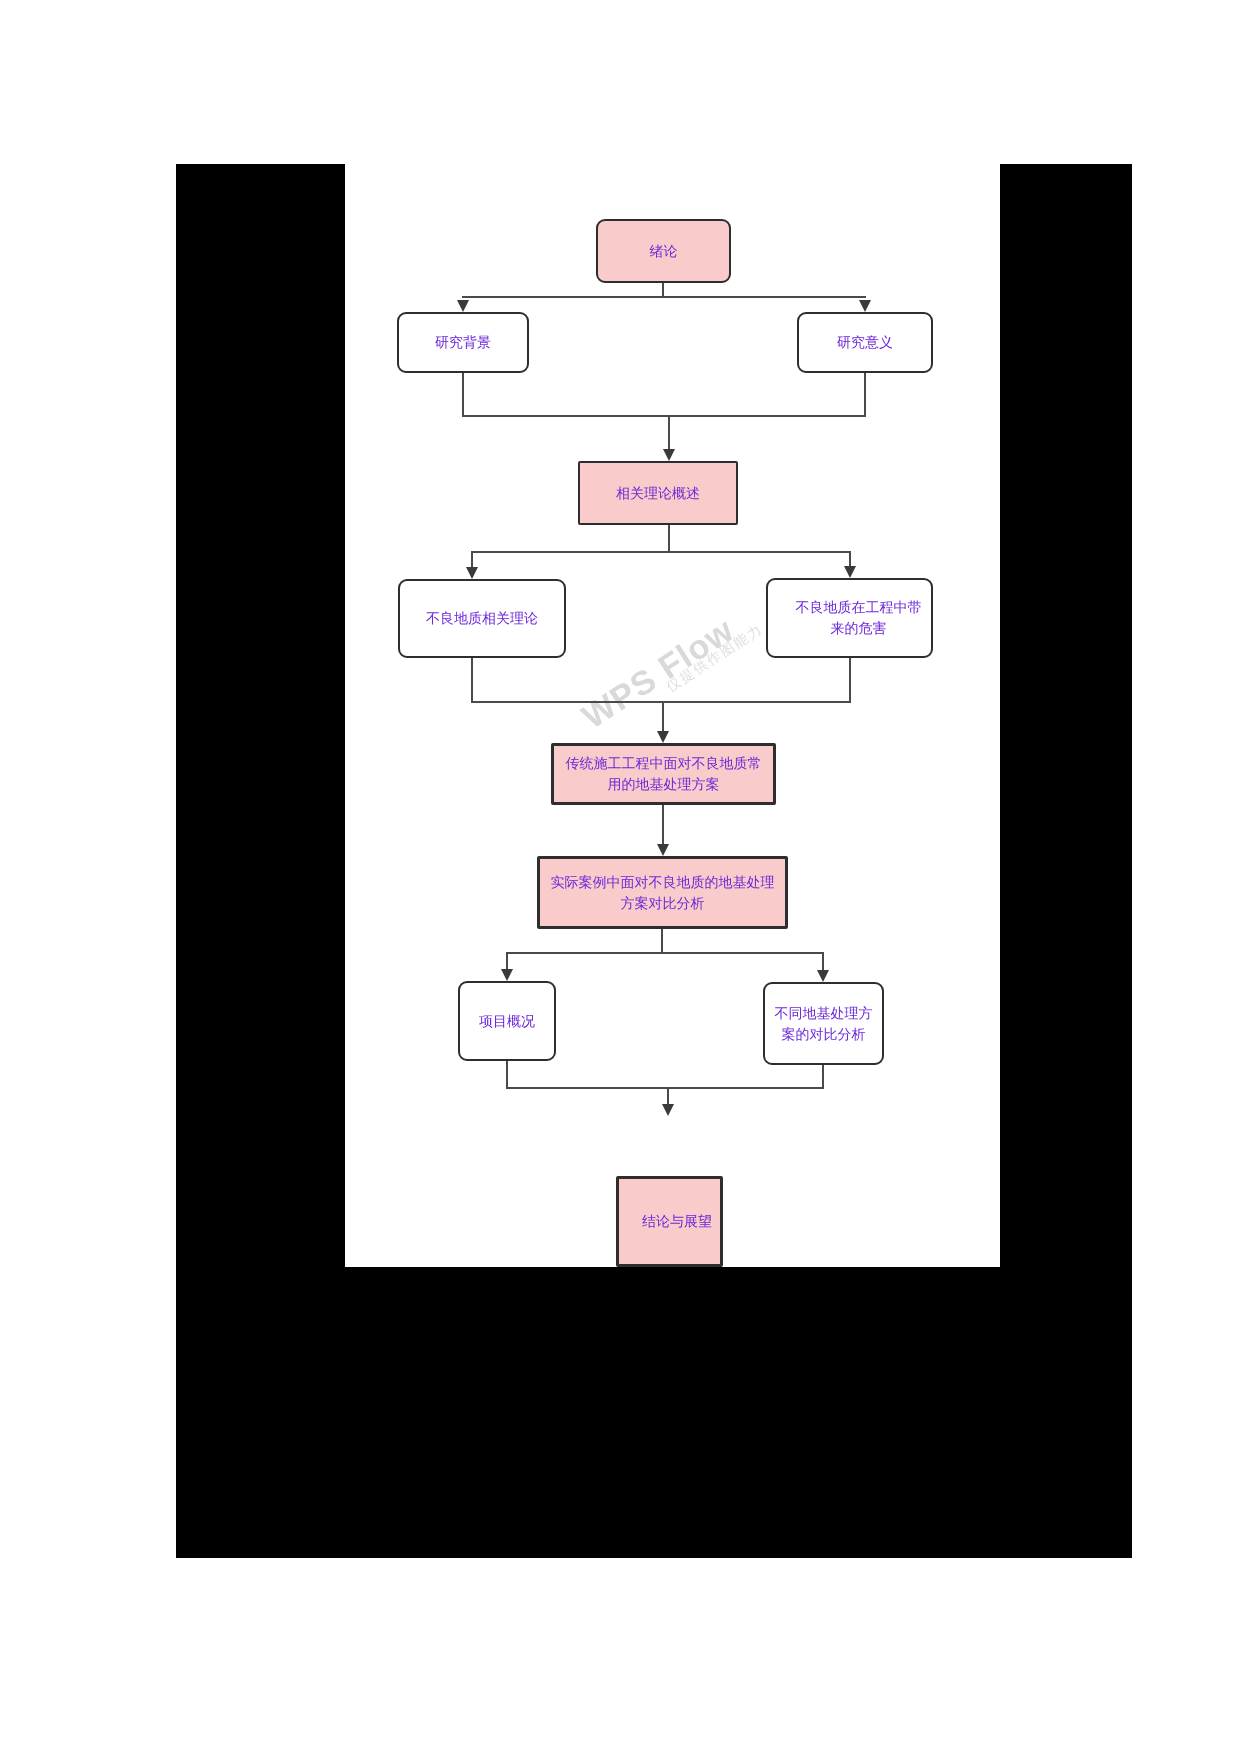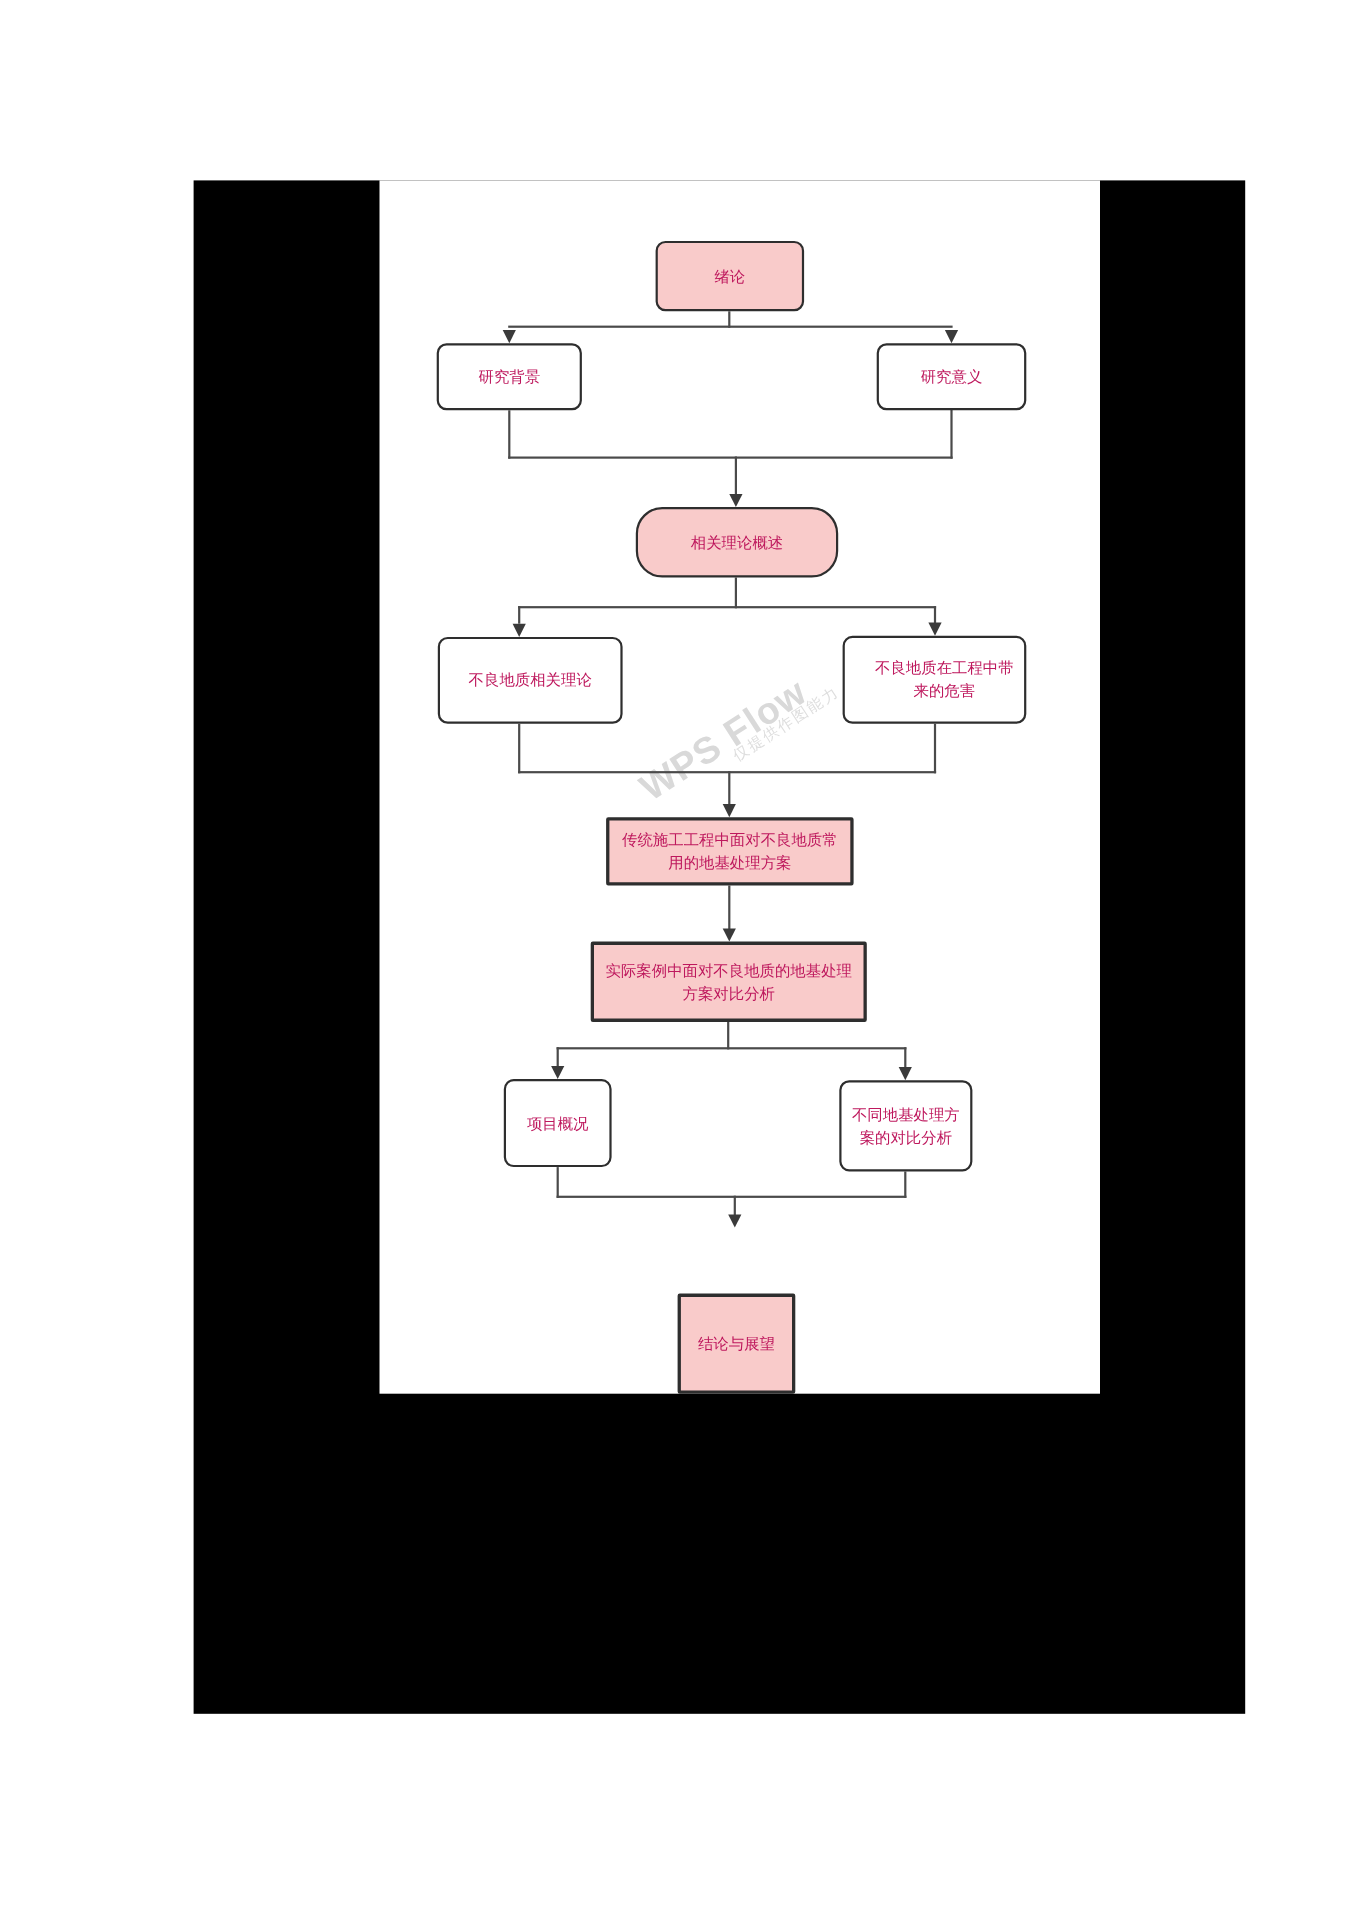--- a/index.html
+++ b/index.html
@@ -24,7 +24,7 @@
     box-sizing:border-box;
     display:flex;align-items:center;justify-content:center;
     text-align:center;
-    font-size:14px;line-height:1.5;color:#be185d;
+    font-size:14px;line-height:1.5;color:#6d28d9;
     padding:4px 8px;
     background:#ffffff;
     border:2px solid #2e2e2e;

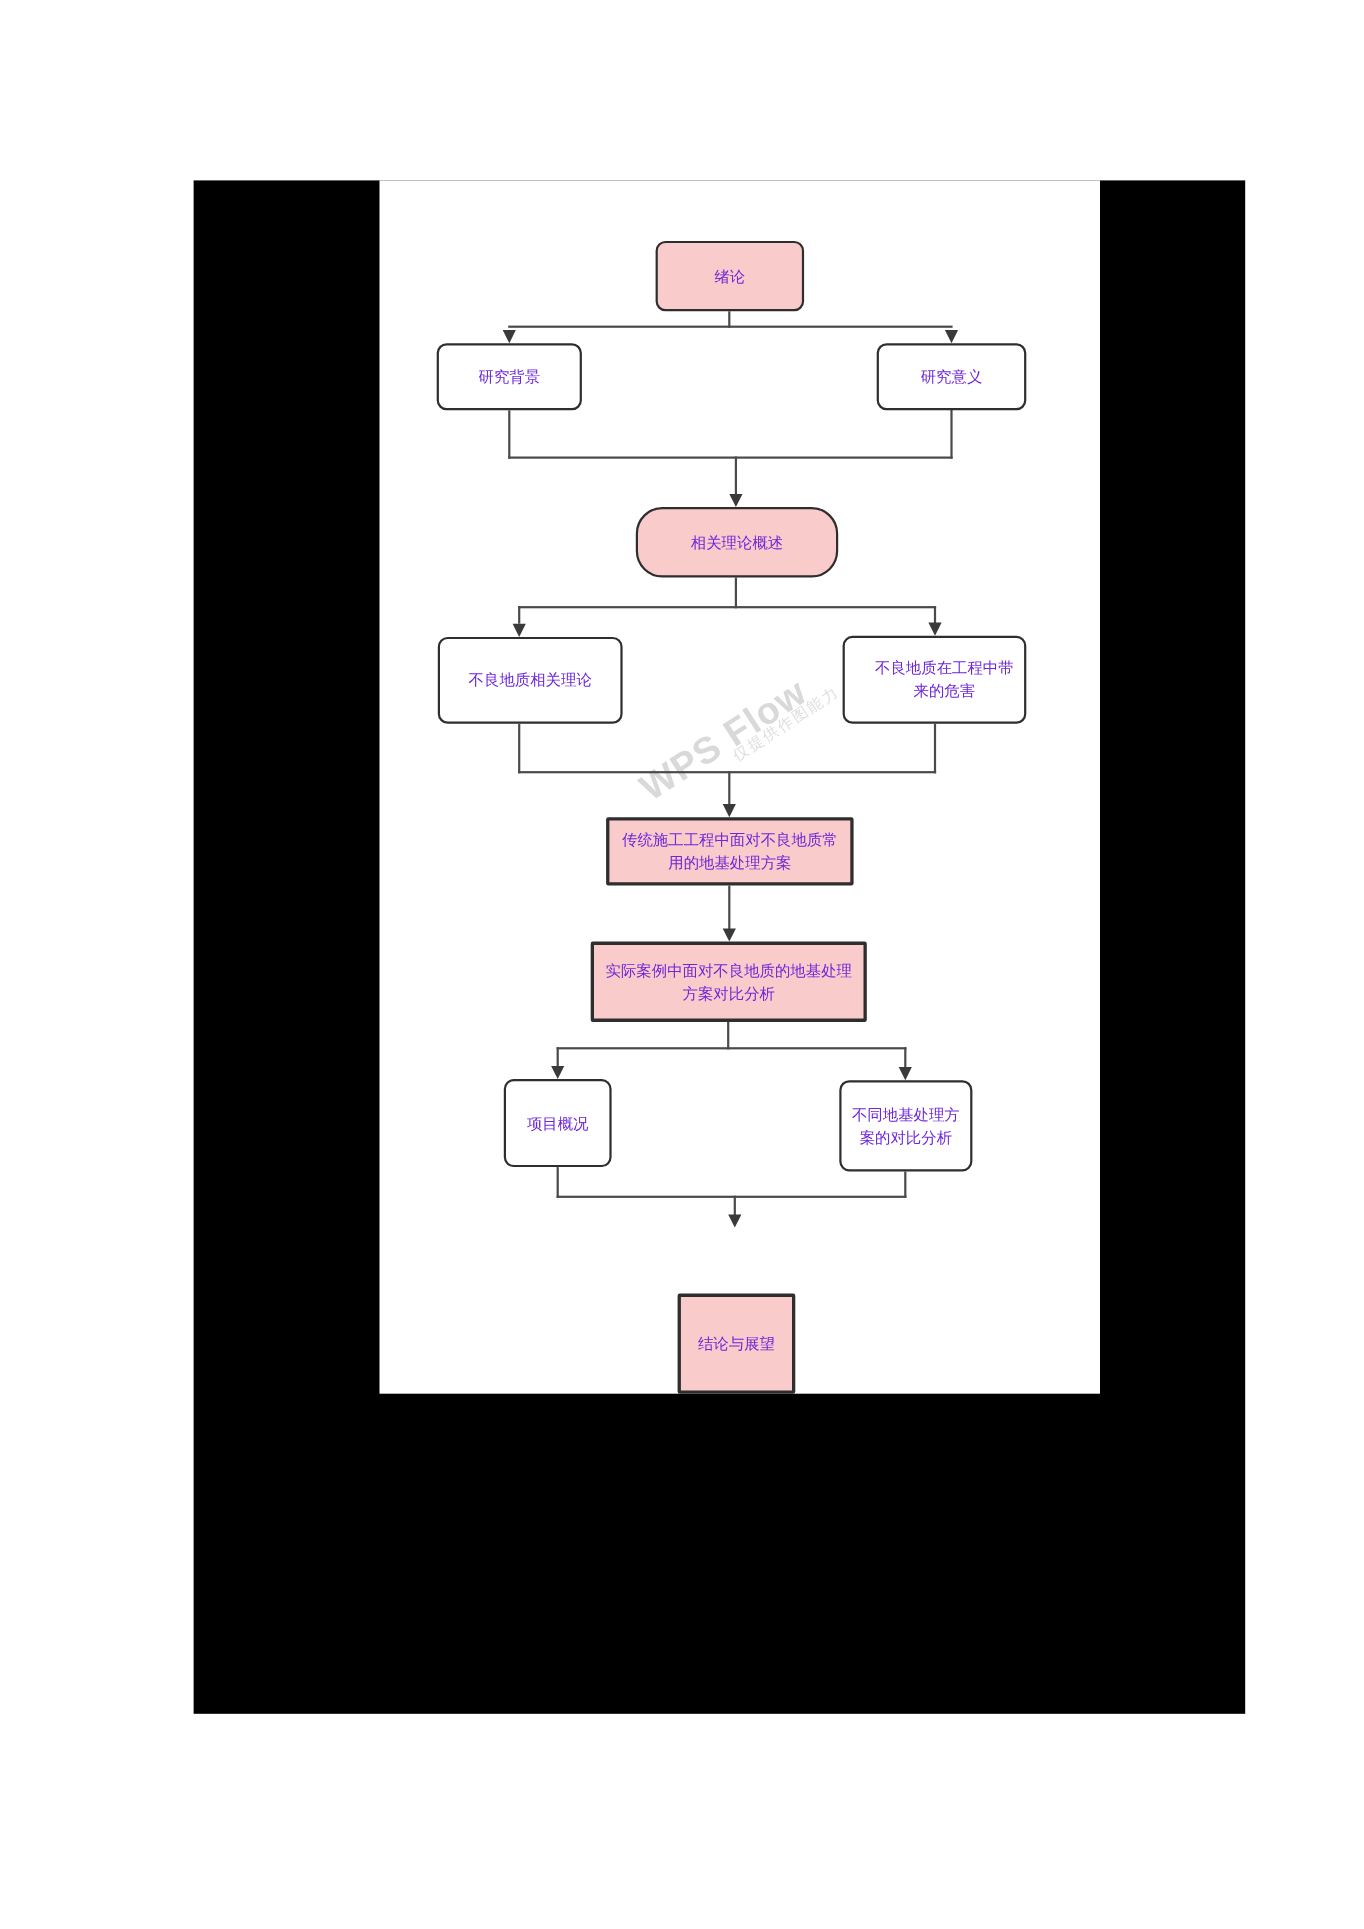--- a/index.html
+++ b/index.html
@@ -79,7 +79,7 @@
     <span>研究意义</span>
   </div>
 
-  <div class="node pink sharp" style="left:578px;top:461px;width:184px;height:64px;border-radius:24px;">
+  <div class="node pink sharp" style="left:578px;top:461px;width:160px;height:64px;">
     <span>相关理论概述</span>
   </div>
 

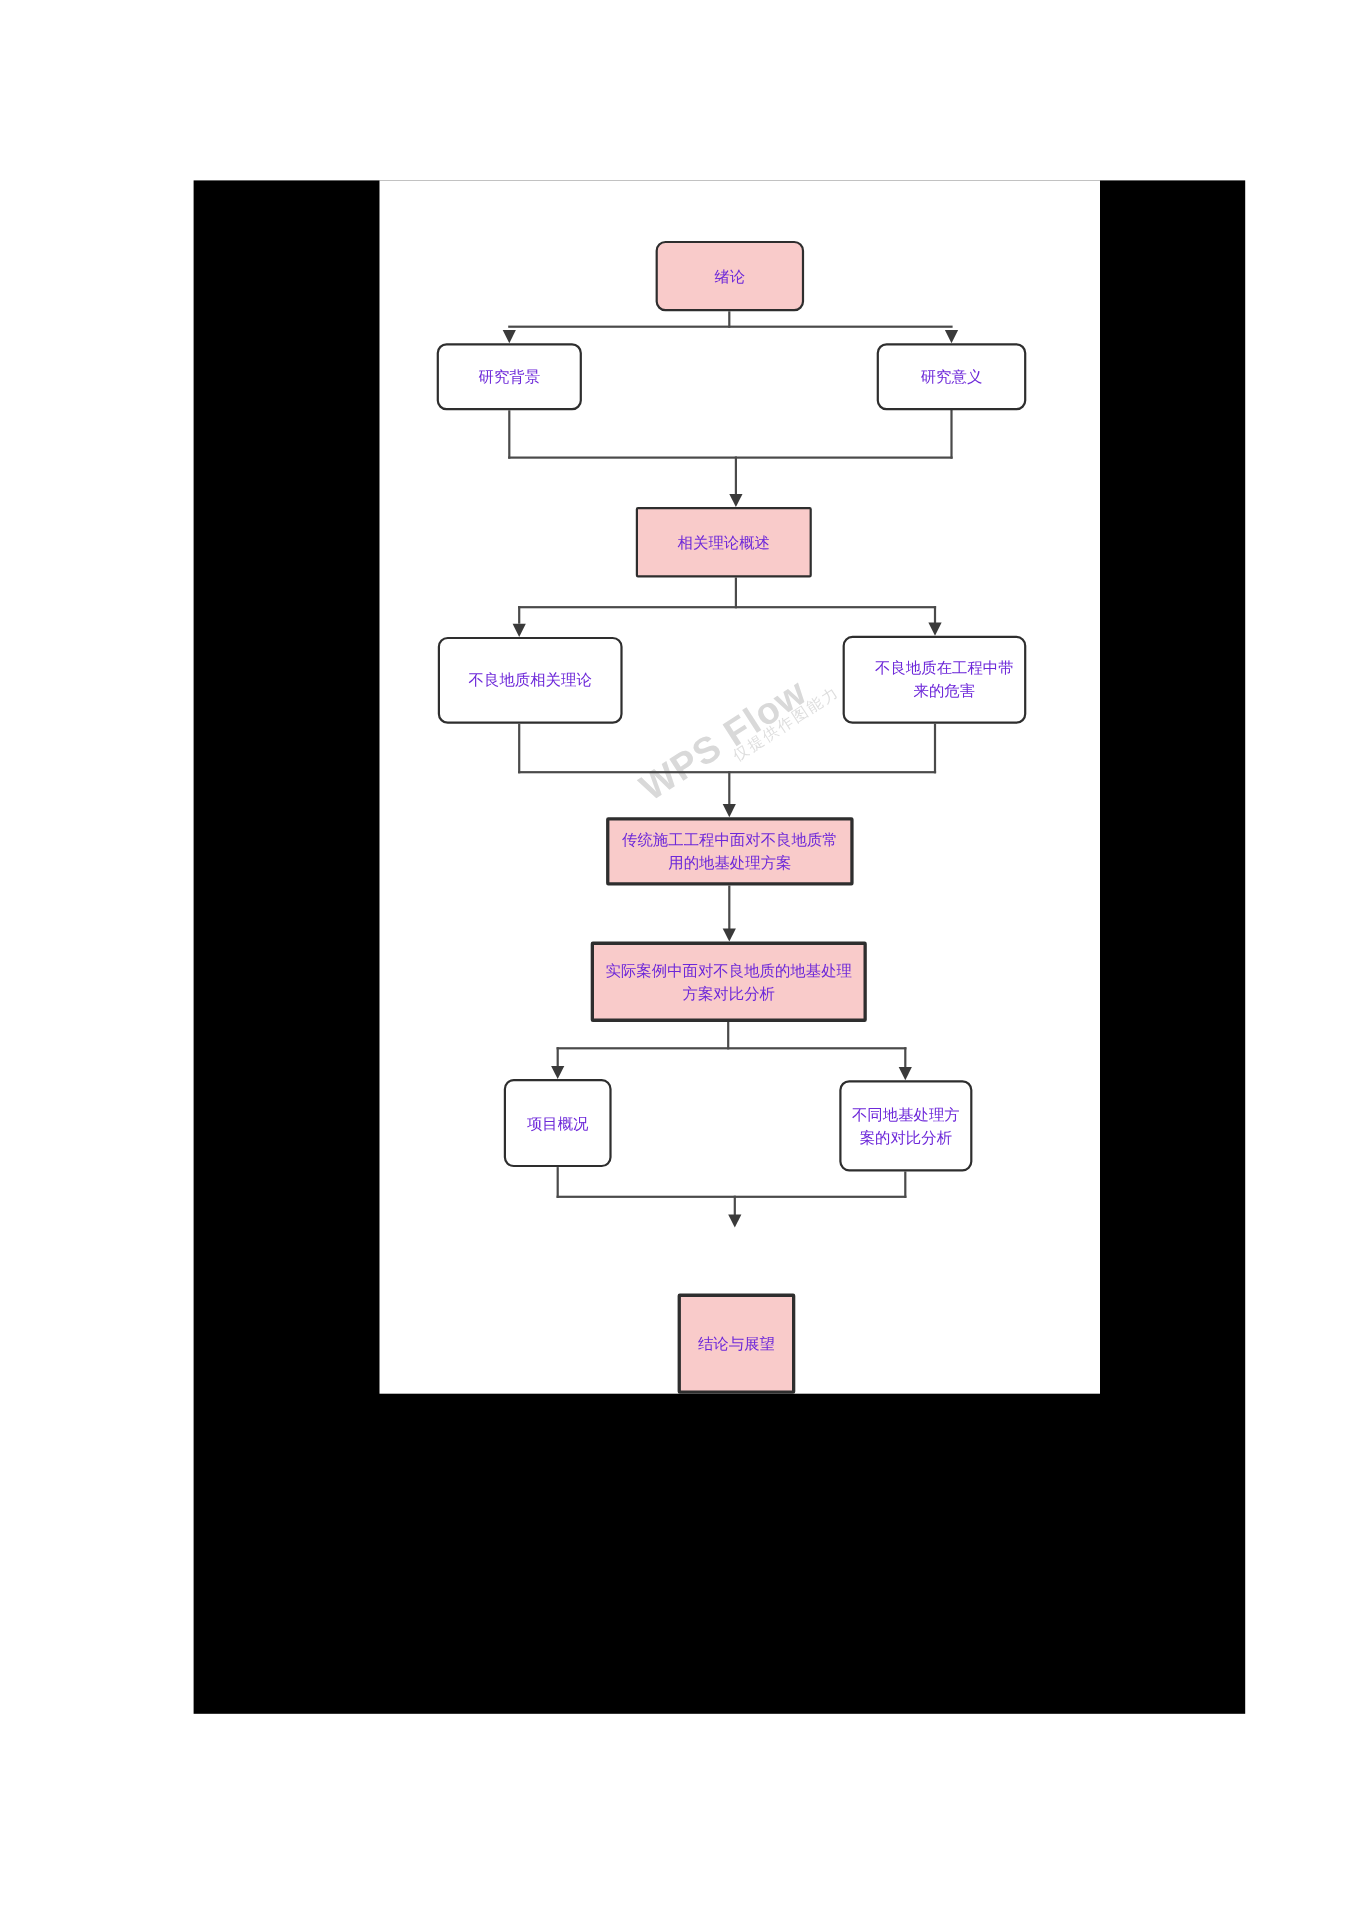--- a/index.html
+++ b/index.html
@@ -32,7 +32,7 @@
   }
   .node.rounded{border-radius:9px;}
   .node.pink{background:#f9cbca;}
-  .node.thick{border-width:3px;border-radius:2px;}
+  .node.thick{border-width:3px;border-radius:2px;justify-content:flex-end;}
   .node.sharp{border-radius:2px;}
   .h-line{position:absolute;height:2px;background:#4a4a4a;z-index:1;}
   .v-line{position:absolute;width:2px;background:#4a4a4a;z-index:1;}

